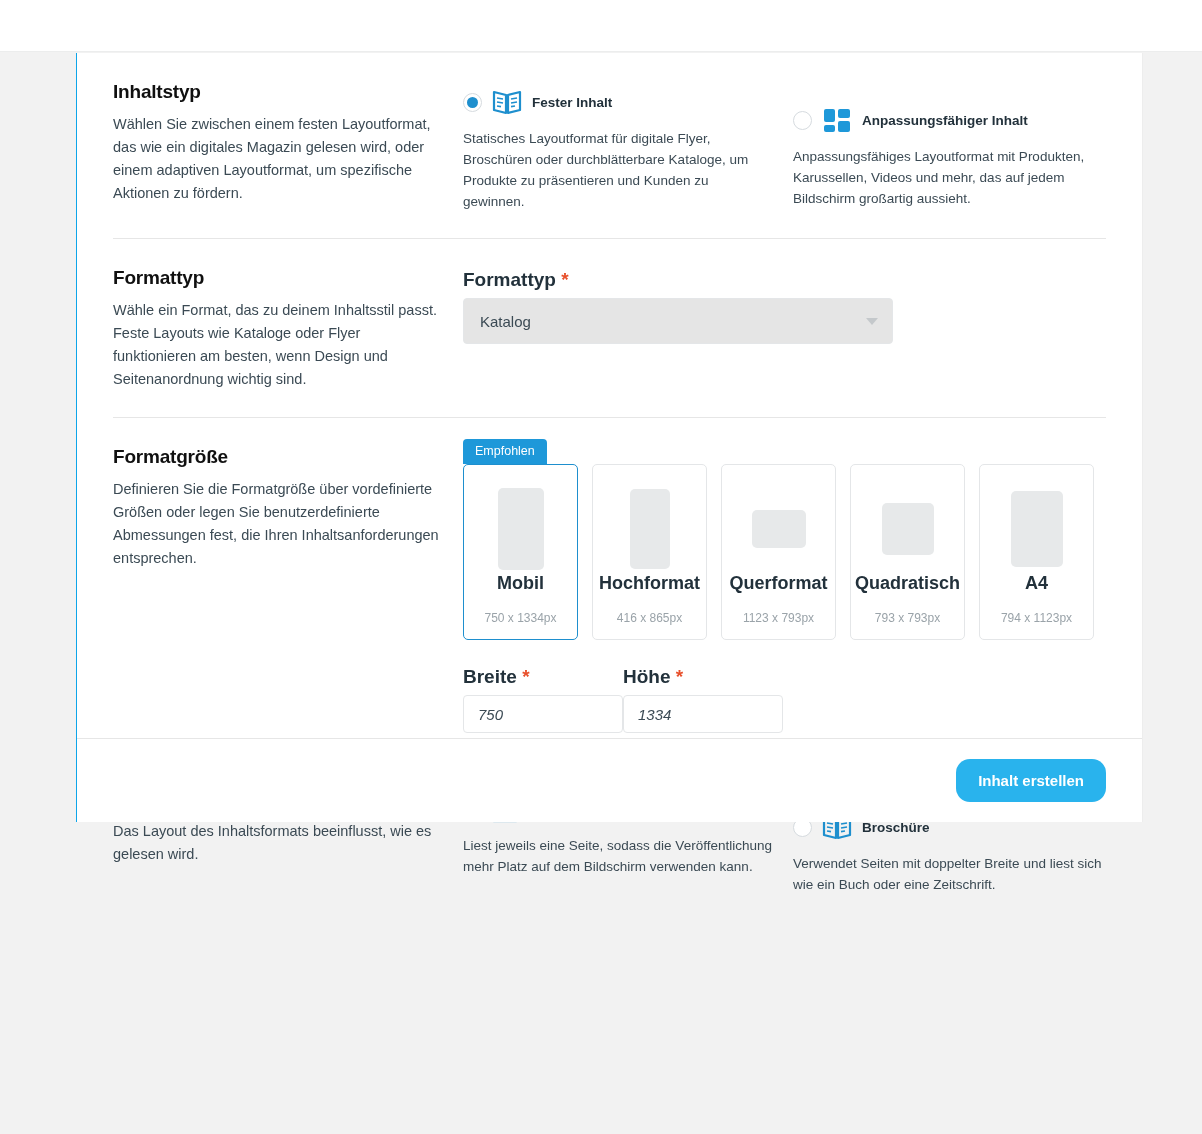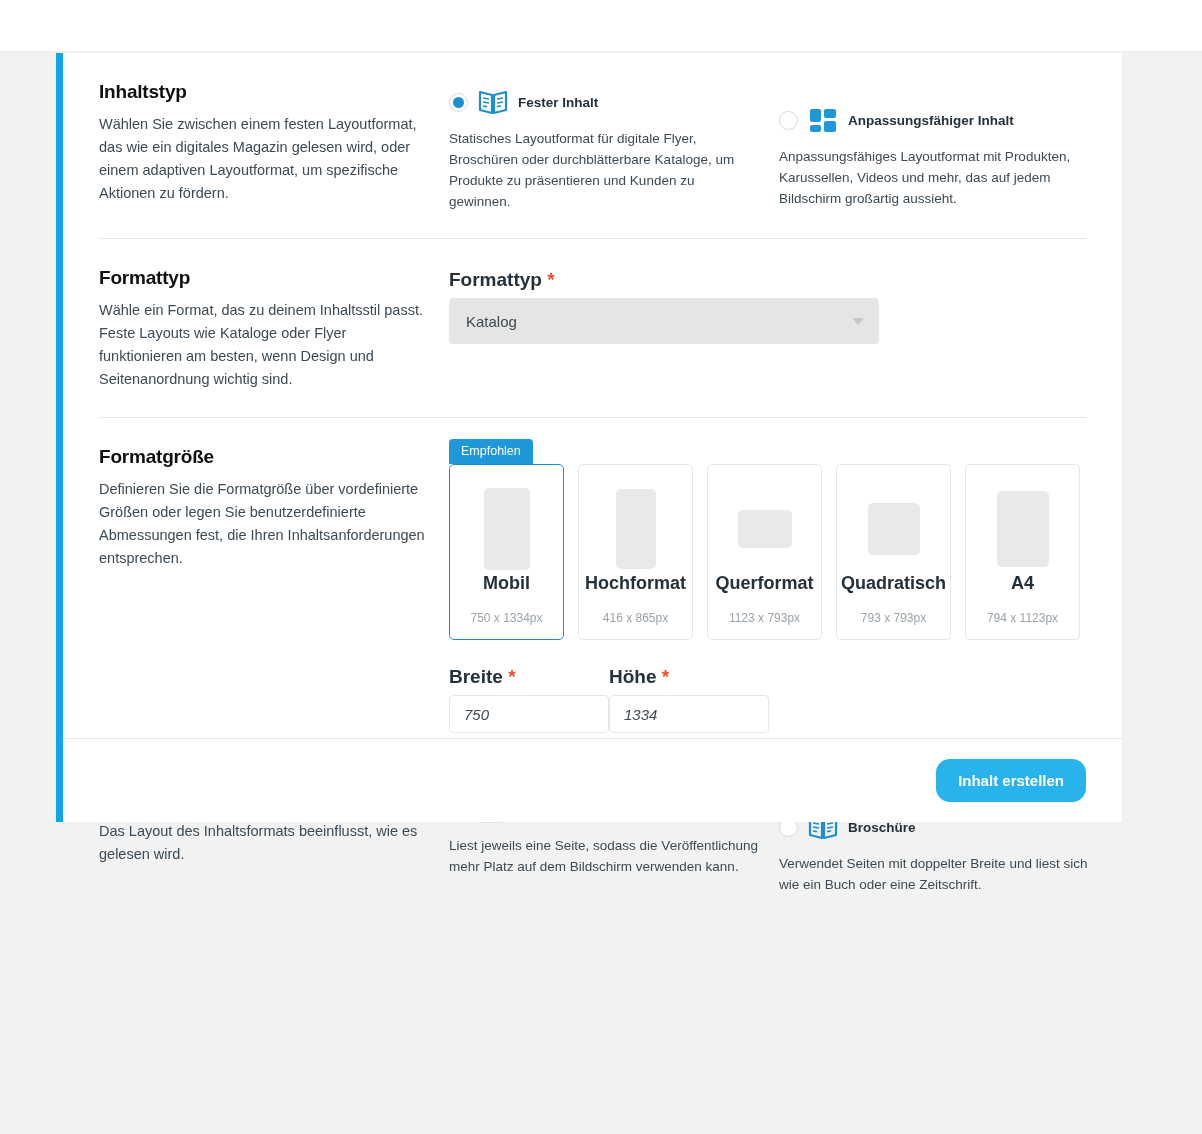--- a/index.html
+++ b/index.html
@@ -27,11 +27,11 @@
   }
   .card {
     position: absolute;
-    top: 0; left: 56px;
+    top: 0; left: 76px;
     width: 1067px;
     height: 769px;
     background: #ffffff;
-    border-left: 7px solid #0ea5e9;
+    border-left: 1px solid #0ea5e9;
     border-right: 1px solid #ededed;
   }
   .card-body { padding: 0 36px; }

